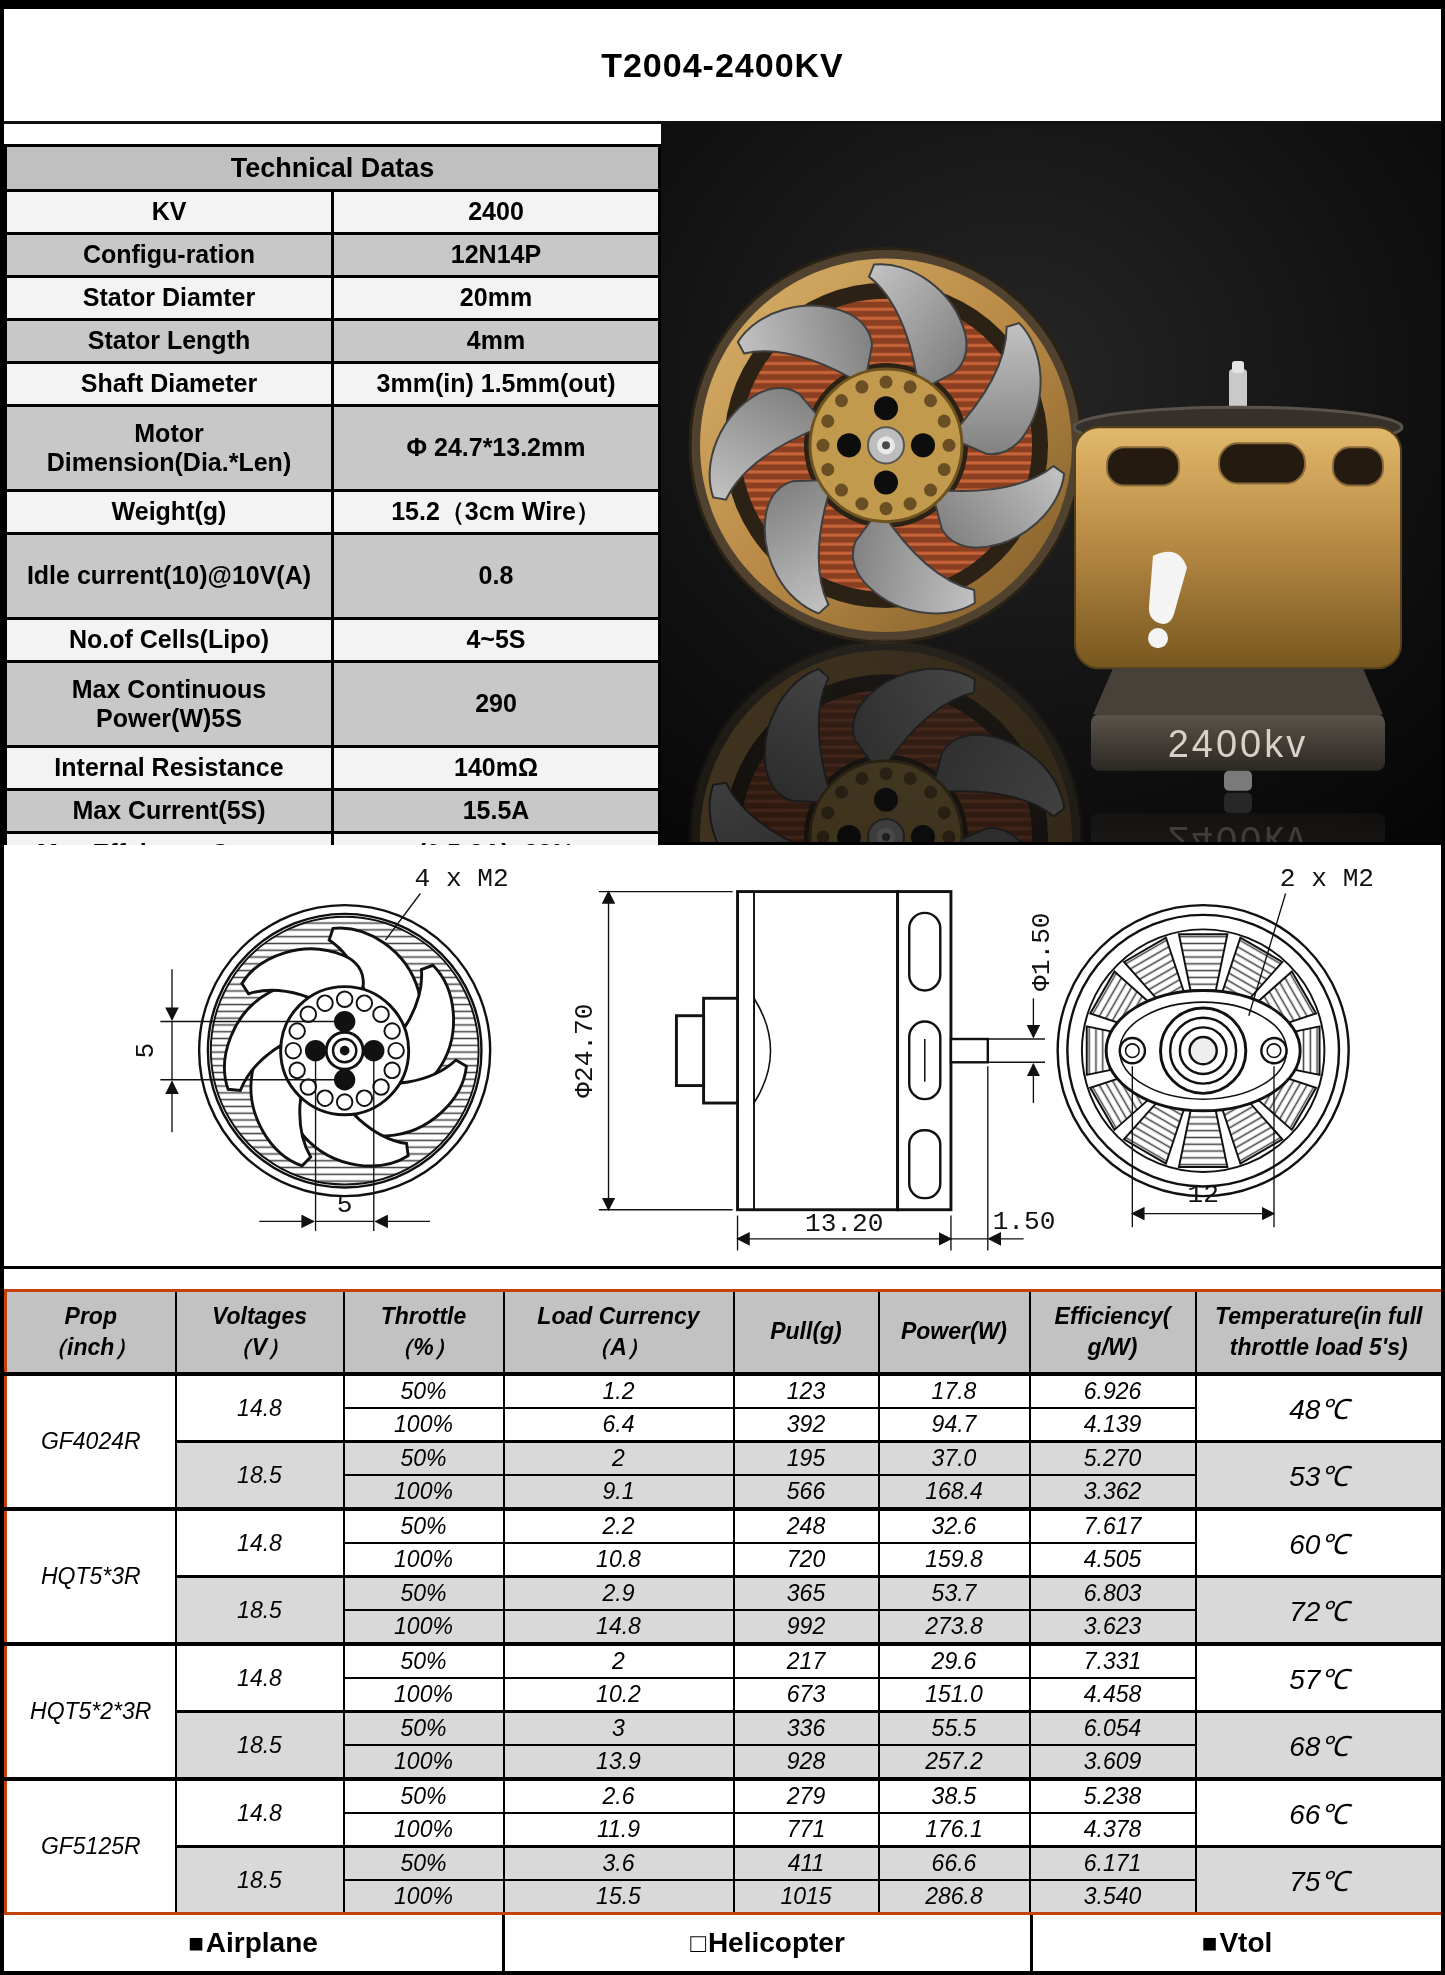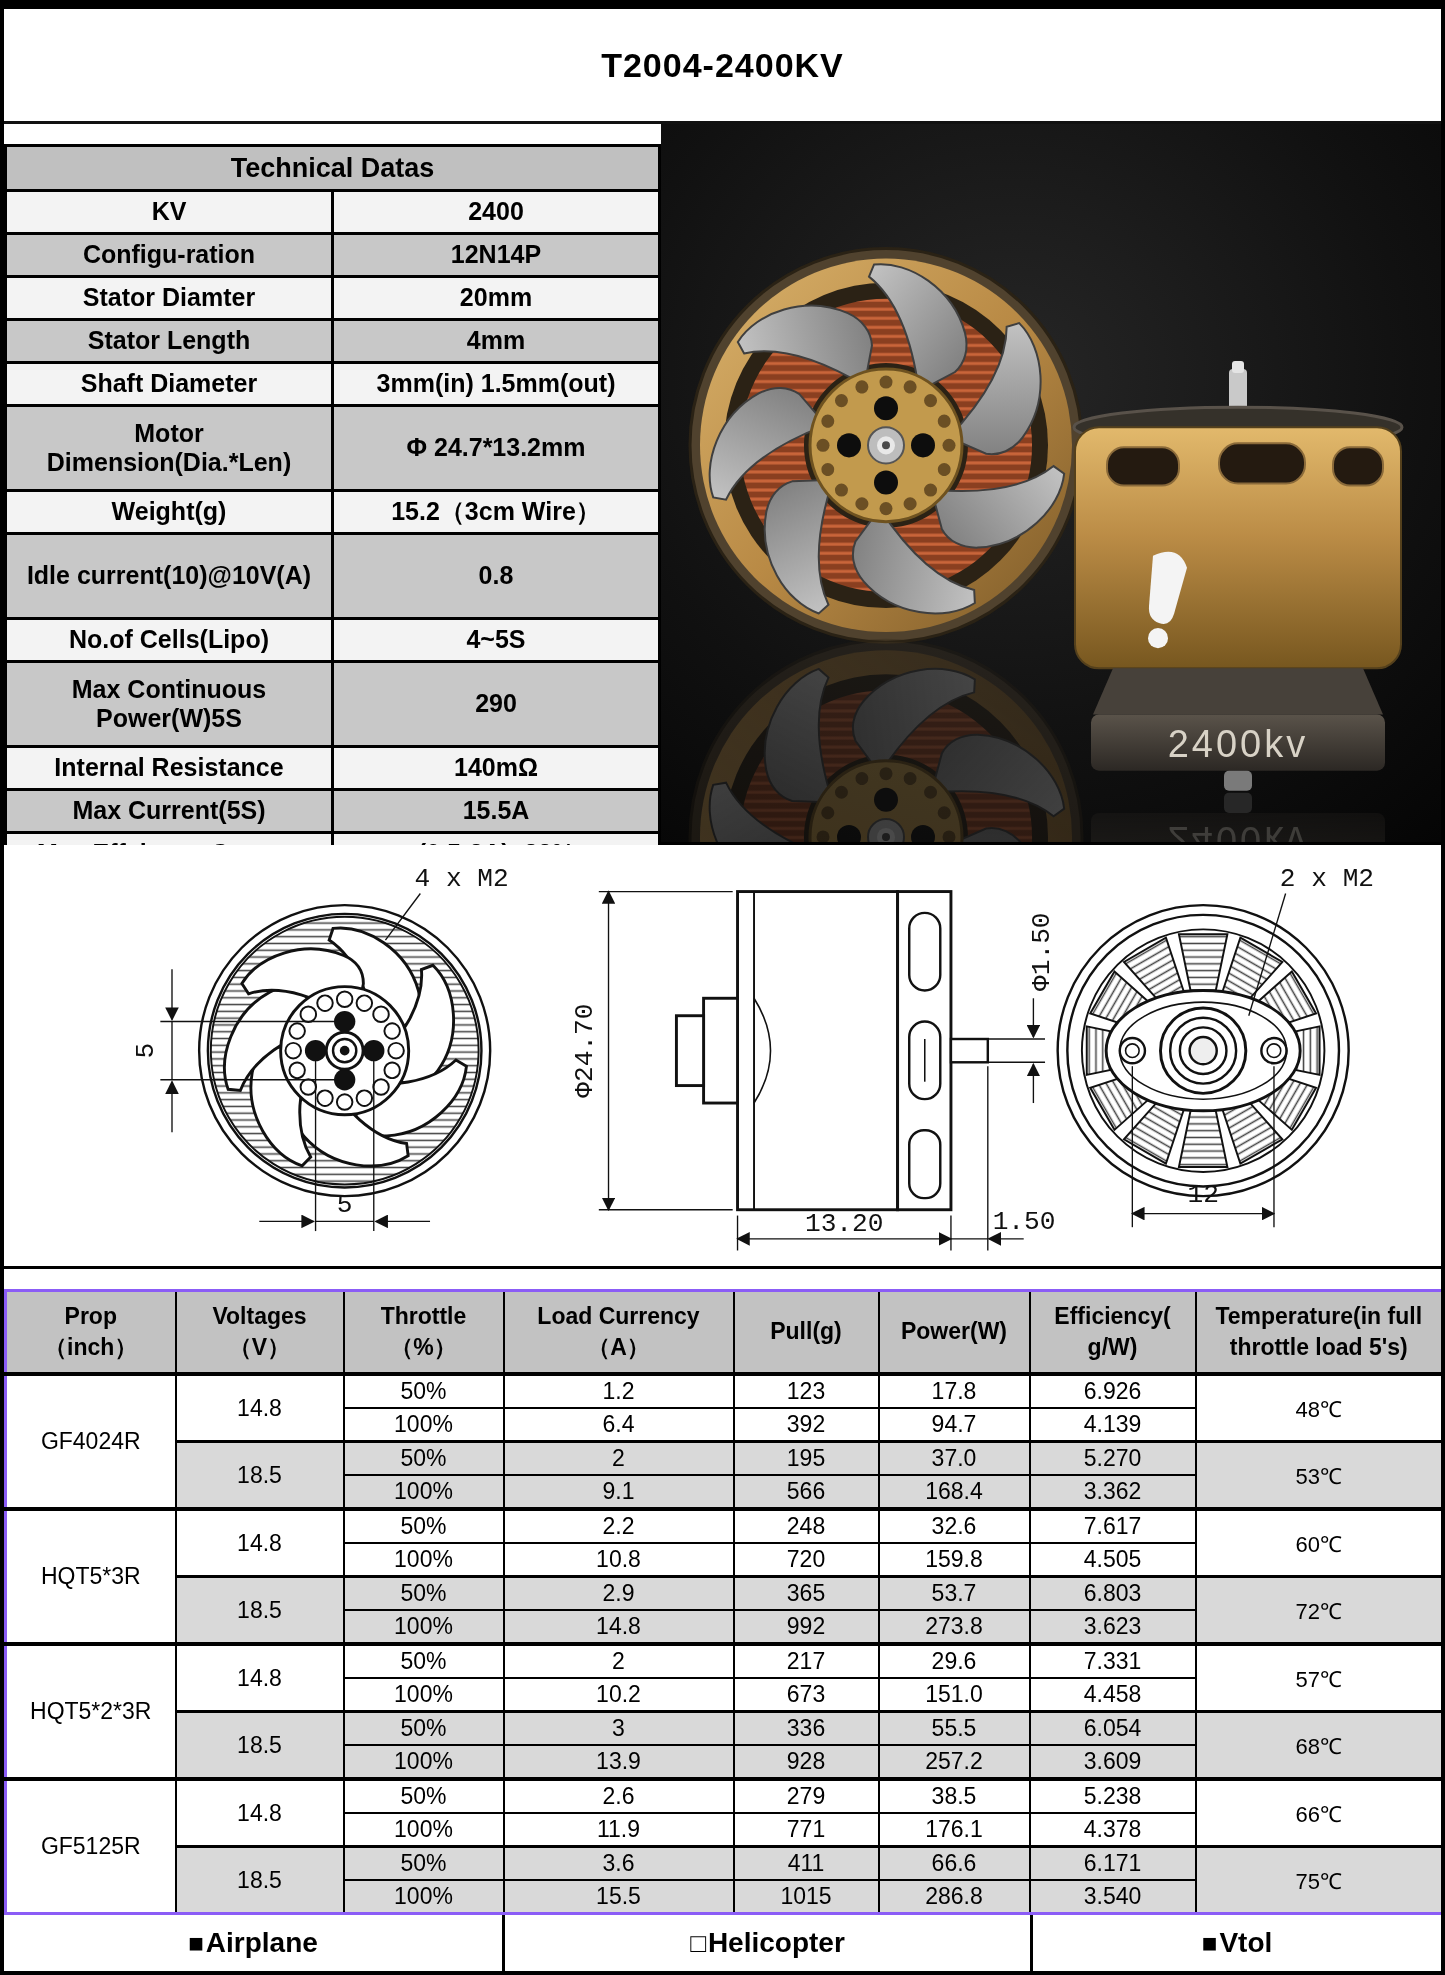--- a/index.html
+++ b/index.html
@@ -31,7 +31,7 @@
   .drawings svg{display:block;width:100%;height:100%;}
   .dimtxt{font-family:"Liberation Mono","DejaVu Sans Mono",monospace;font-size:27px;fill:#111;}
   
-  .perf{width:100%;flex:0 0 auto;table-layout:fixed;border:3px solid #8b5cf6;}
+  .perf{width:100%;flex:0 0 auto;table-layout:fixed;border:3px solid #c2410c;font-style:italic;}
   .perf th,.perf td{border:2px solid #000;text-align:center;vertical-align:middle;padding:0;}
   .perf th{background:#c2c2c2;font-size:23px;font-weight:bold;height:80px;line-height:1.35;border-bottom:3px solid #000;}
   .perf td{font-size:23px;height:31px;}

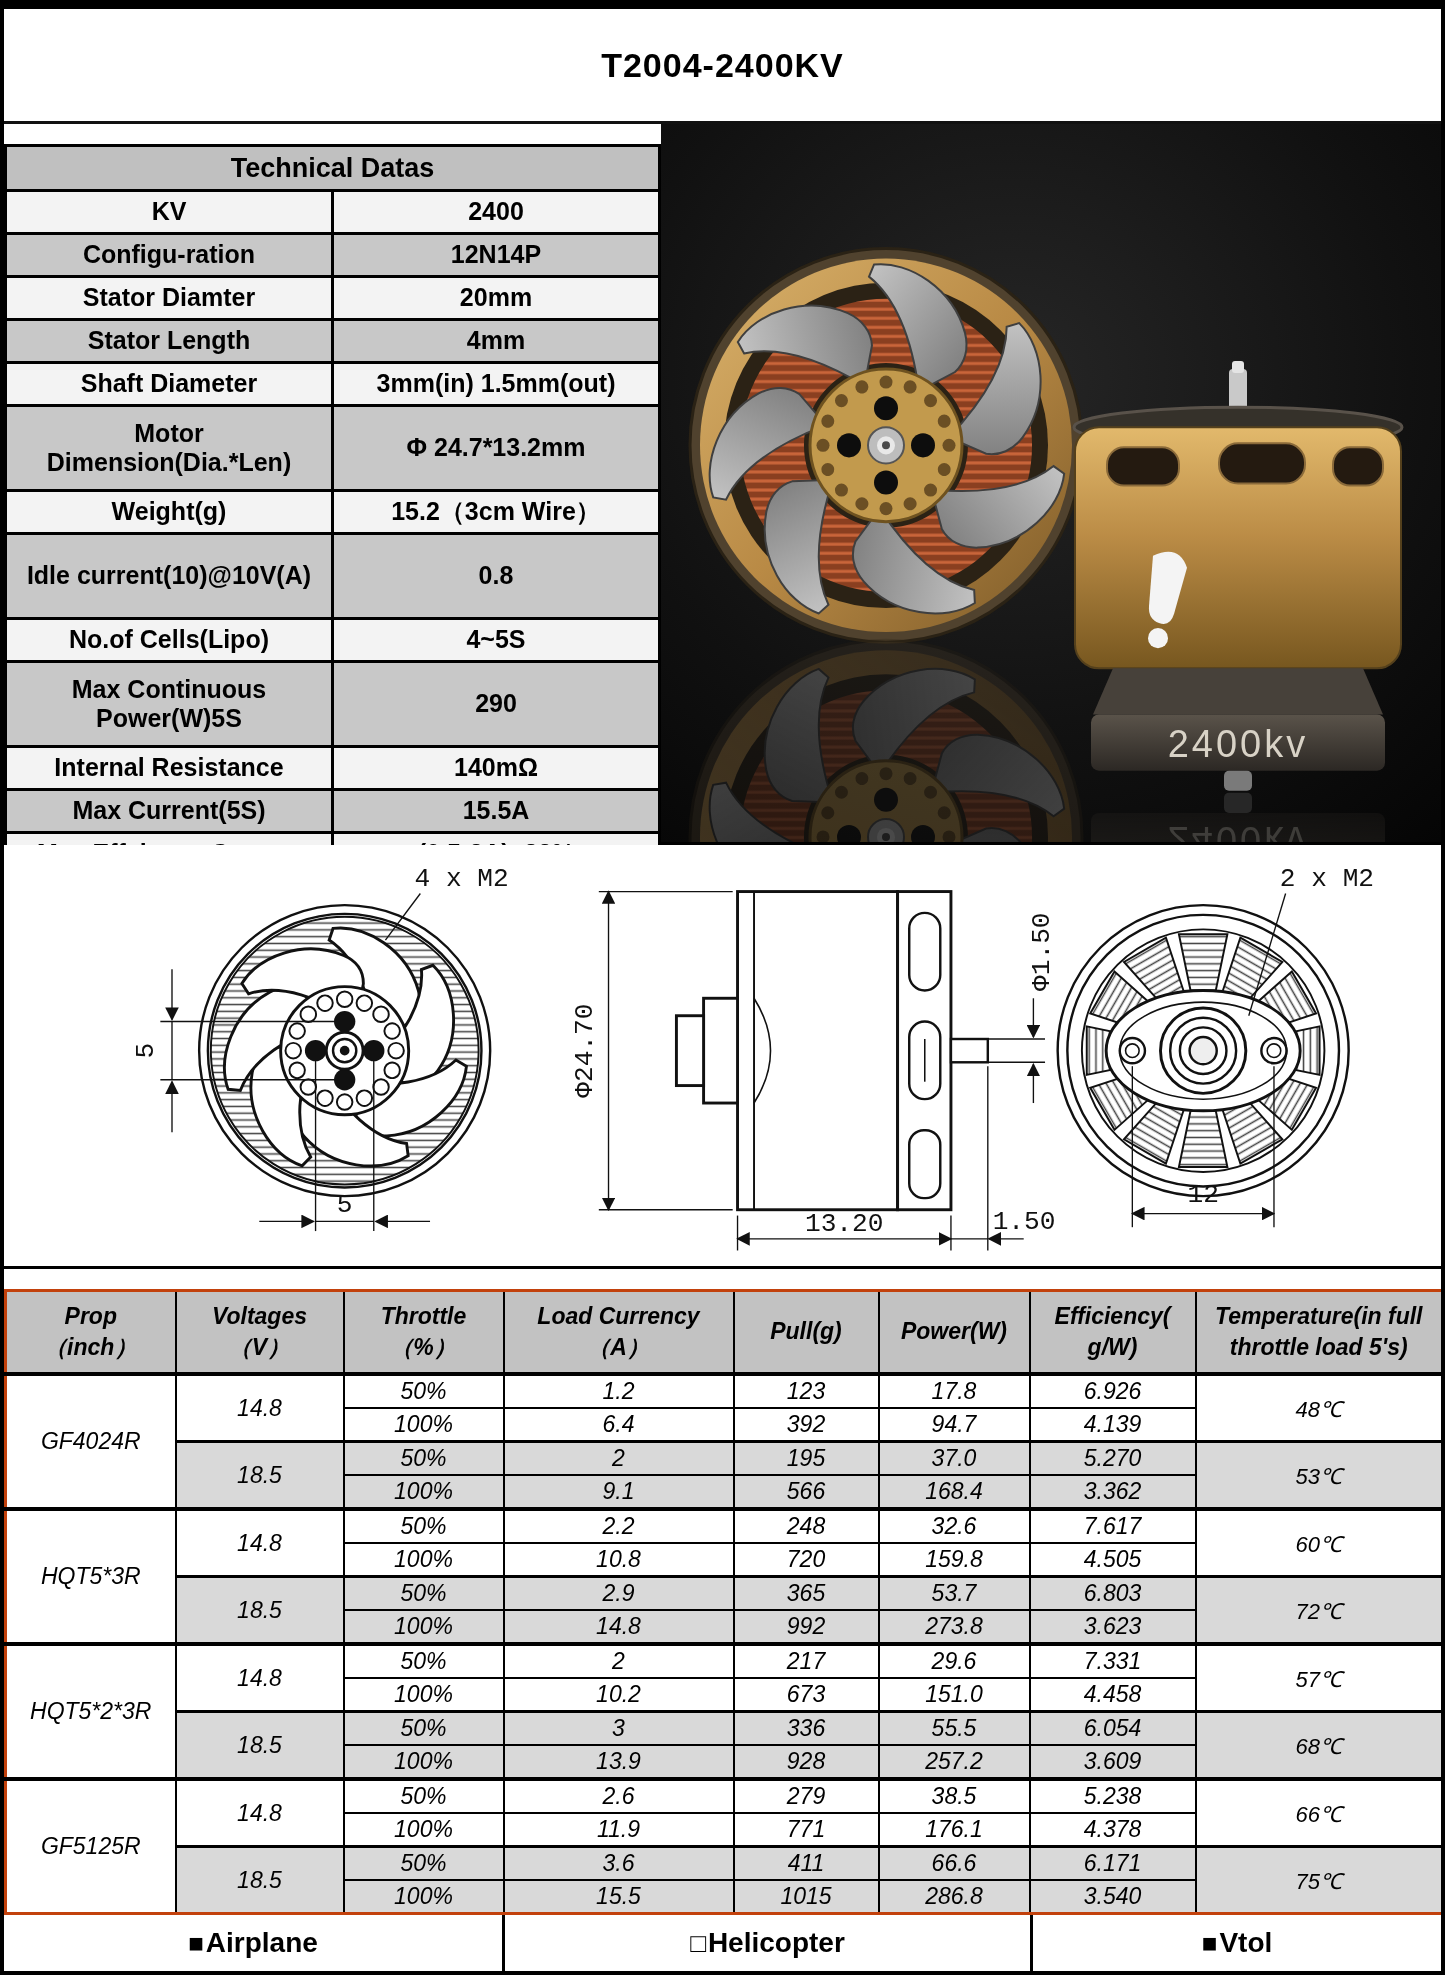--- a/index.html
+++ b/index.html
@@ -38,7 +38,7 @@
   .perf tr.gt td{border-top:4px solid #000;}
   .perf tr.vsep td{border-top:3px solid #000;}
   .perf tr.g18 td{background:#d9d9d9;}
-  .perf td.temp{font-size:22px;}
+  .perf td.temp{font-size:28px;}
   
   .footer{flex:1 0 auto;min-height:56px;display:flex;align-items:stretch;}
   .fcell{display:flex;align-items:center;justify-content:center;font-size:28px;font-weight:bold;}

